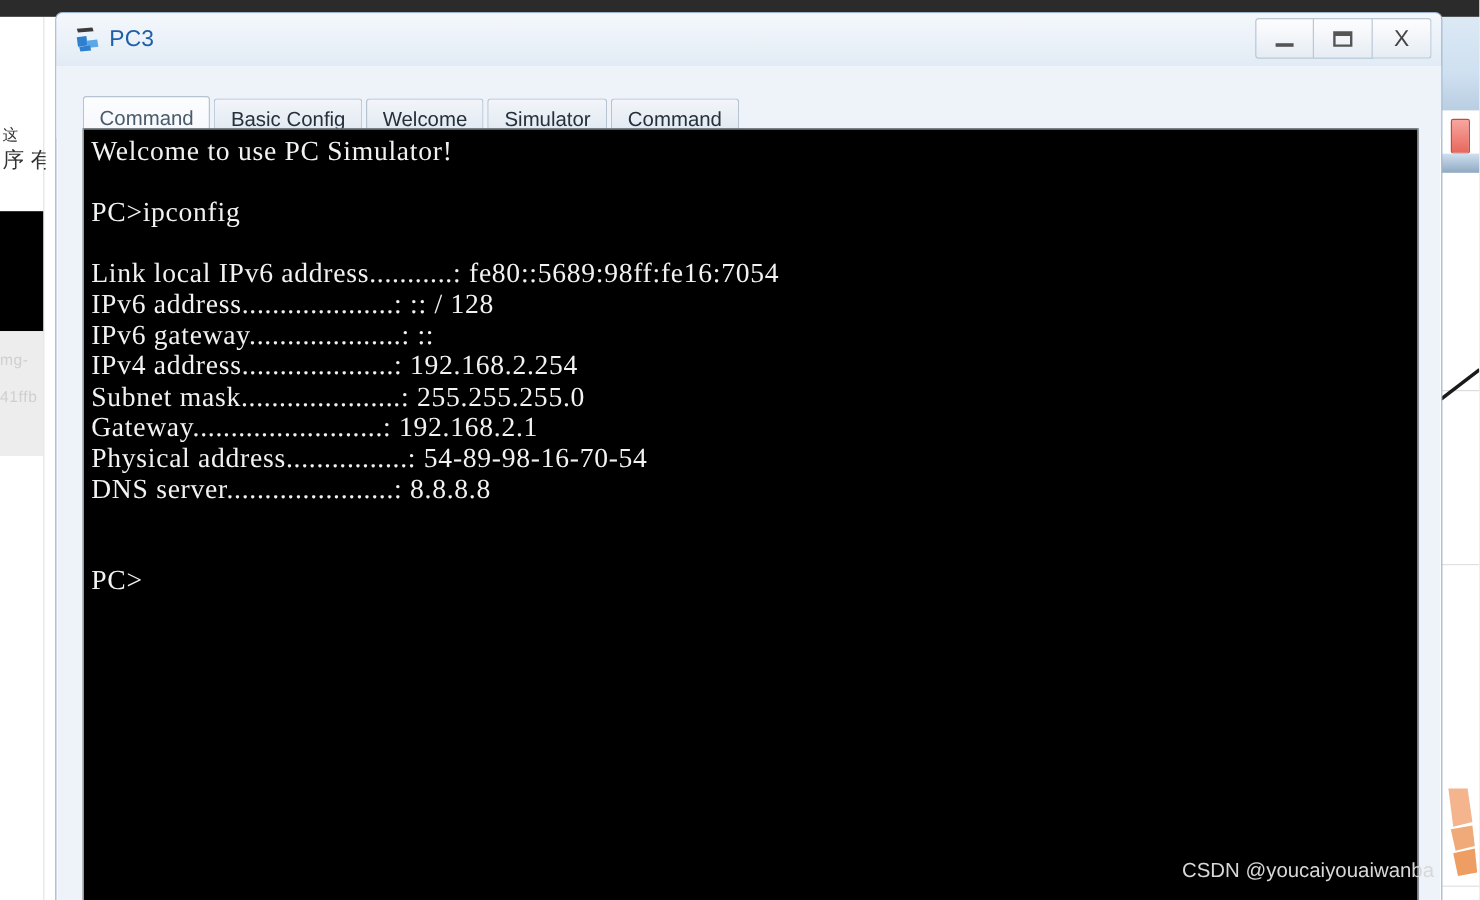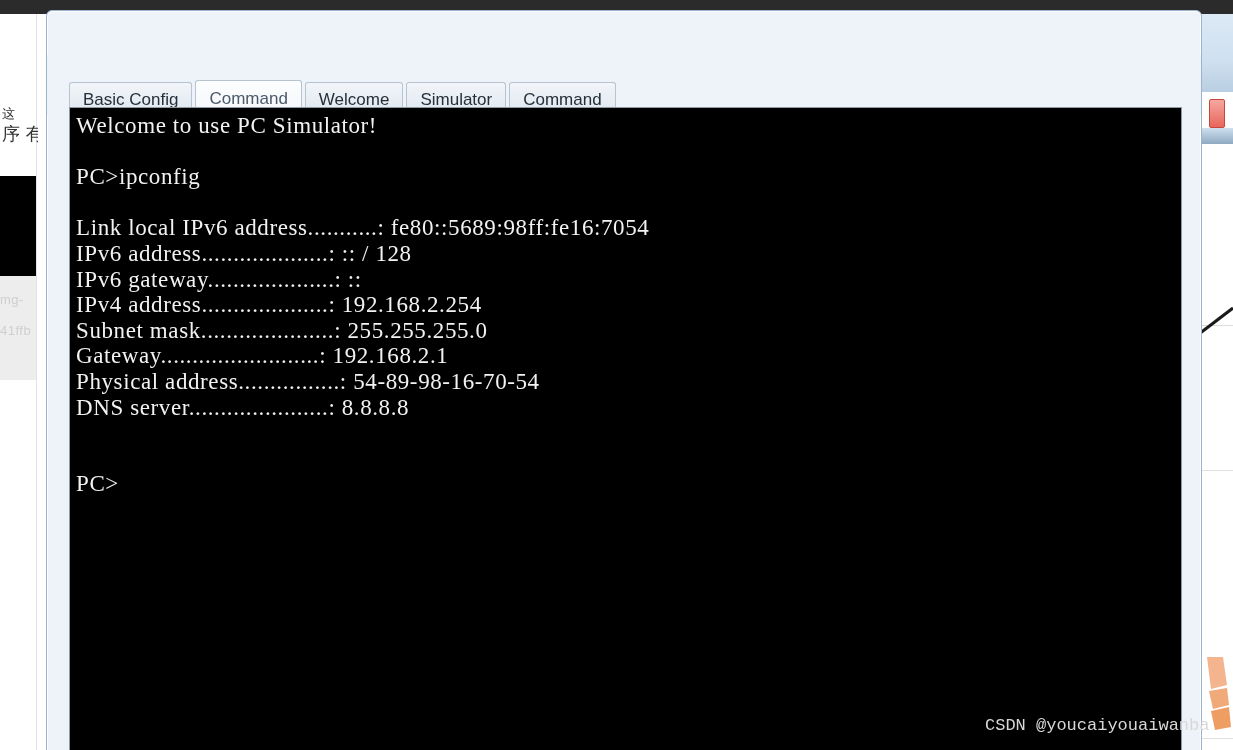--- a/index.html
+++ b/index.html
@@ -329,6 +329,29 @@
 
   <div class="window">
 
+    <div class="titlebar">
+      <div class="title-icon">
+        <svg width="24" height="24" viewBox="0 0 24 24">
+          <path d="M3 3 L16 2 L17 5 L4 6 Z" fill="#3b3b3b"></path>
+          <path d="M3 10 L11 9 L12 17 L4 18 Z" fill="#2f7fd0"></path>
+          <path d="M11 13 L20 12 L21 18 L12 19 Z" fill="#5aa8e8"></path>
+          <path d="M5 18 L14 17 L15 21 L6 22 Z" fill="#2f7fd0"></path>
+        </svg>
+      </div>
+      <div class="title-text">PC3</div>
+
+      <div class="win-buttons">
+        <div class="win-btn">
+          <div class="min-glyph"></div>
+        </div>
+        <div class="win-btn">
+          <div class="max-glyph"></div>
+        </div>
+        <div class="win-btn">
+          <span class="close-glyph">X</span>
+        </div>
+      </div>
+    </div>
 
     <div class="tabstrip">
       <div class="tabs">

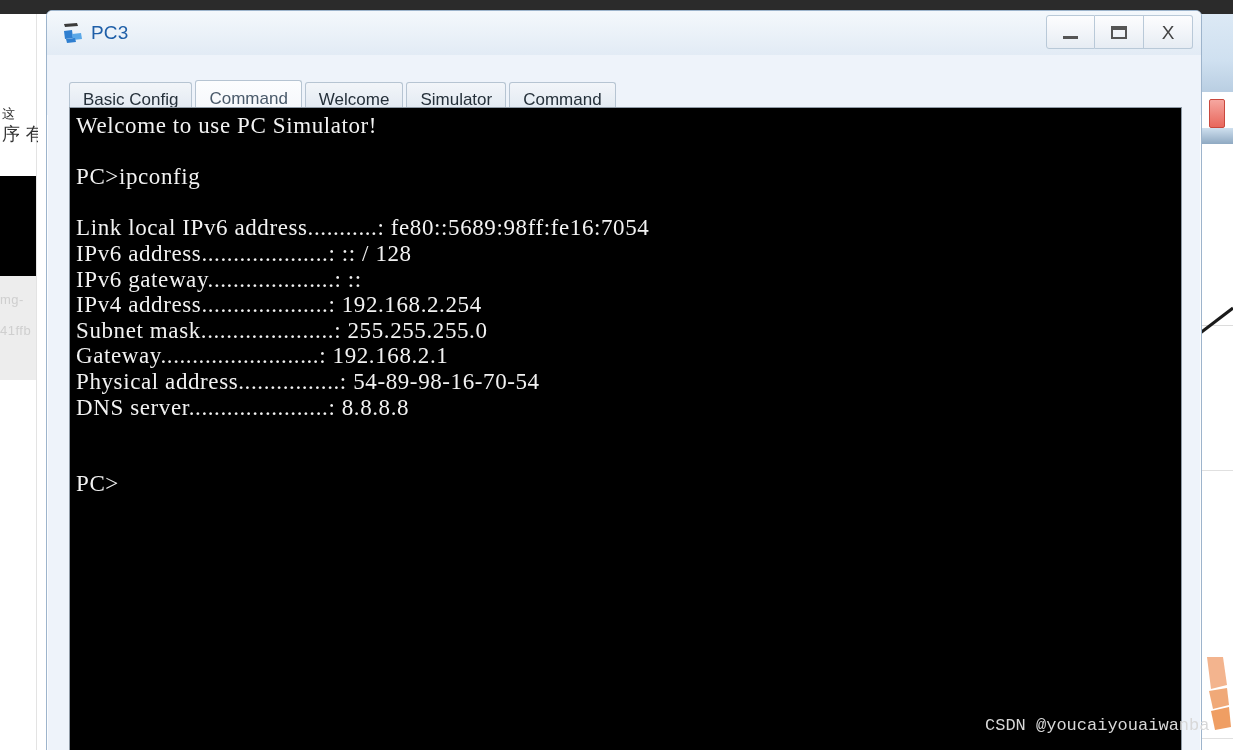--- a/index.html
+++ b/index.html
@@ -355,11 +355,11 @@
 
     <div class="tabstrip">
       <div class="tabs">
+        <div class="tab selected">
+          <span>Command</span>
+        </div>
         <div class="tab">
           <span>Basic Config</span>
-        </div>
-        <div class="tab selected">
-          <span>Command</span>
         </div>
         <div class="tab">
           <span>Welcome</span>

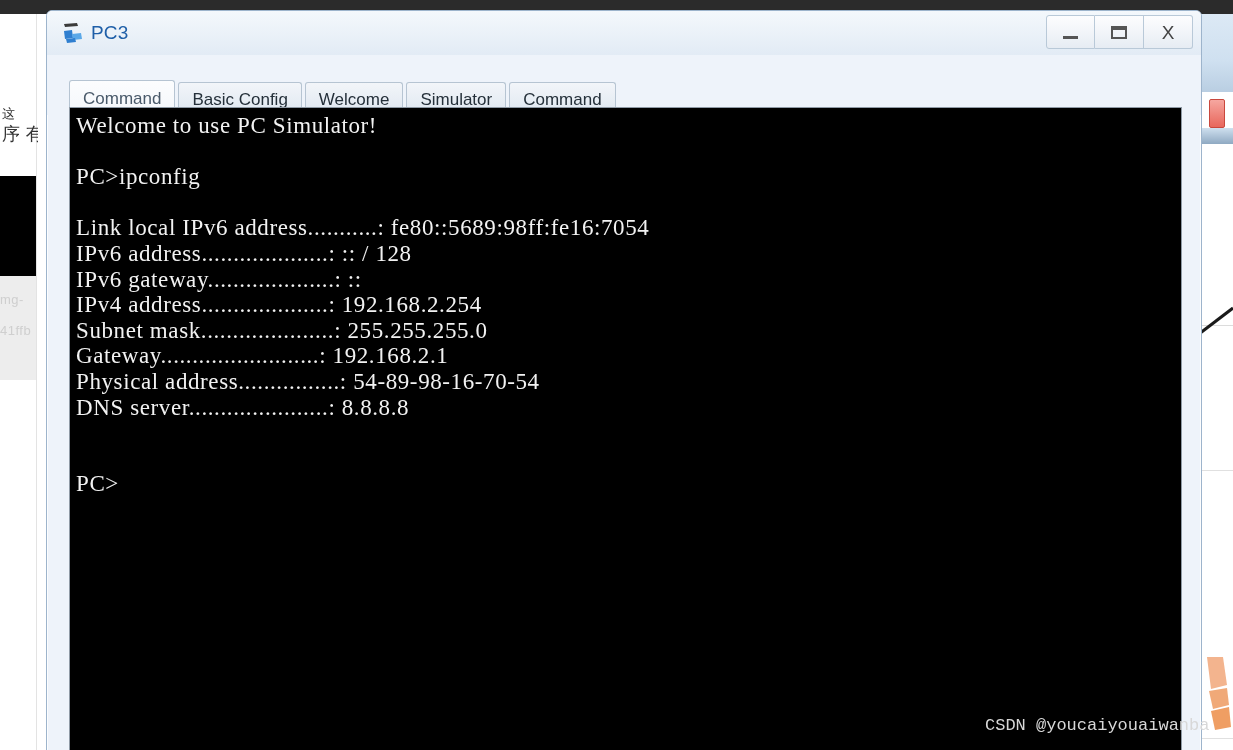--- a/index.html
+++ b/index.html
@@ -281,7 +281,7 @@
     top: 716px;
     font-size: 17px;
     color: #d8d8d8;
-    font-family: Liberation Mono, monospace;
+    font-family: Liberation Sans, sans-serif;
     white-space: nowrap;
     z-index: 40;
   }

